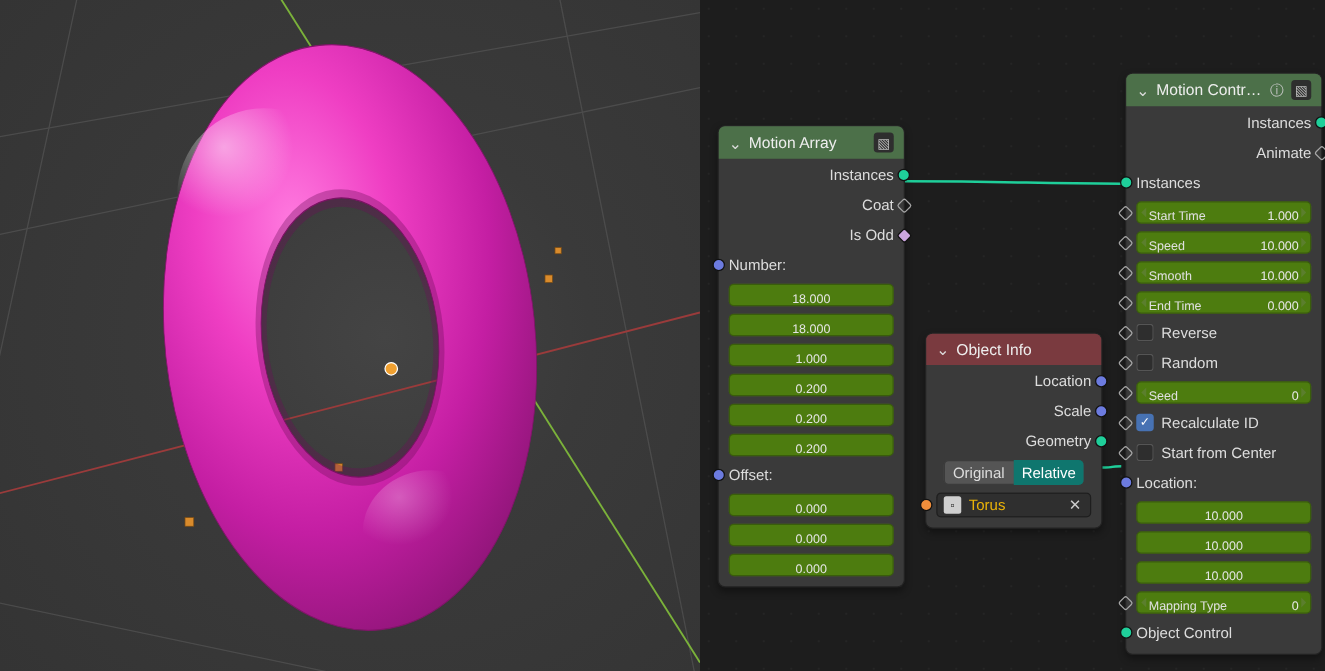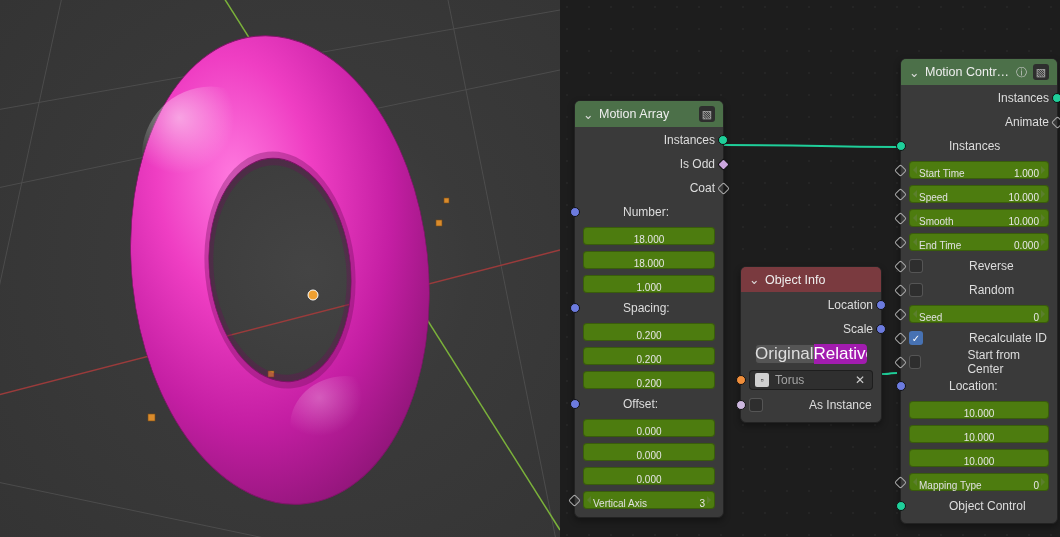--- a/index.html
+++ b/index.html
@@ -27,7 +27,7 @@
 
   .row { display:flex; align-items:center; height:22px; padding: 0 8px; position:relative; gap:6px; }
   .row.right { justify-content:flex-end; }
-  .row .lbl { color:#ddd; font-size:12px;margin-left:40px; }
+  .row .lbl { color:#ddd; font-size:12px; }
   .row.lbl-row .lbl { font-size:12px; }
 
   

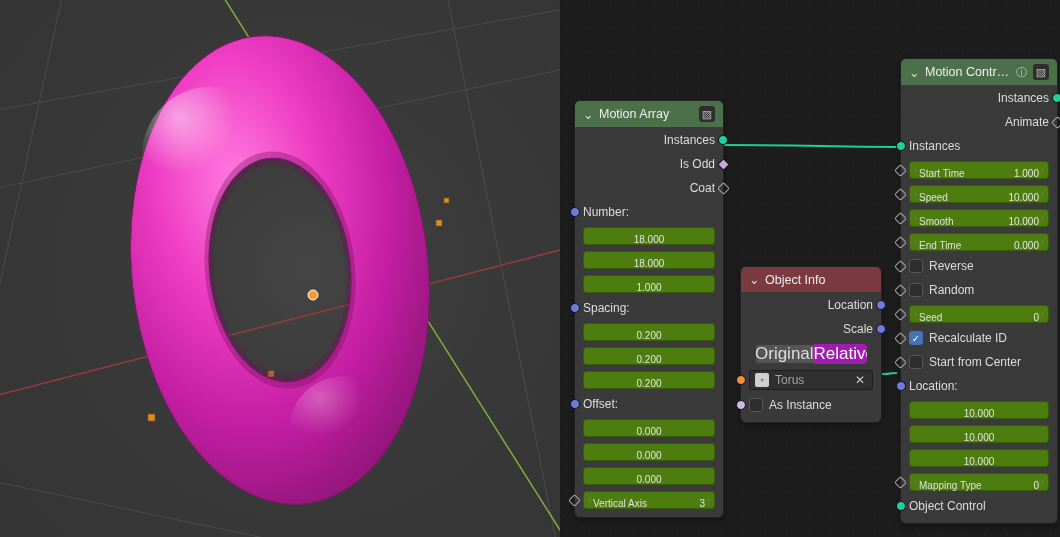--- a/index.html
+++ b/index.html
@@ -156,12 +156,12 @@
           <span class="sock r geo"></span>
         </div>
         <div class="row right">
+          <span class="lbl">Coat</span>
+          <span class="sock r diam open"></span>
+        </div>
+        <div class="row right">
           <span class="lbl">Is Odd</span>
           <span class="sock r diam purple"></span>
-        </div>
-        <div class="row right">
-          <span class="lbl">Coat</span>
-          <span class="sock r diam open"></span>
         </div>
 
         <div class="row lbl-row">

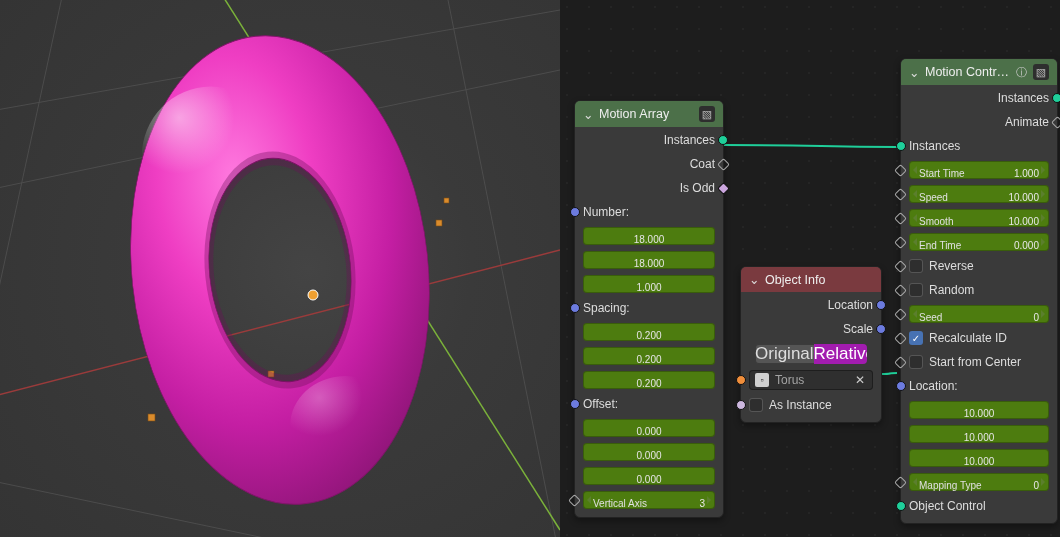--- a/index.html
+++ b/index.html
@@ -178,10 +178,6 @@
             <div class="numfield">1.000</div>
           </div>
 
-        <div class="row lbl-row">
-          <span class="sock l vec"></span>
-          <span class="lbl">Spacing:</span>
-        </div>
         <div class="row">
             <div class="numfield">0.200</div>
           </div>

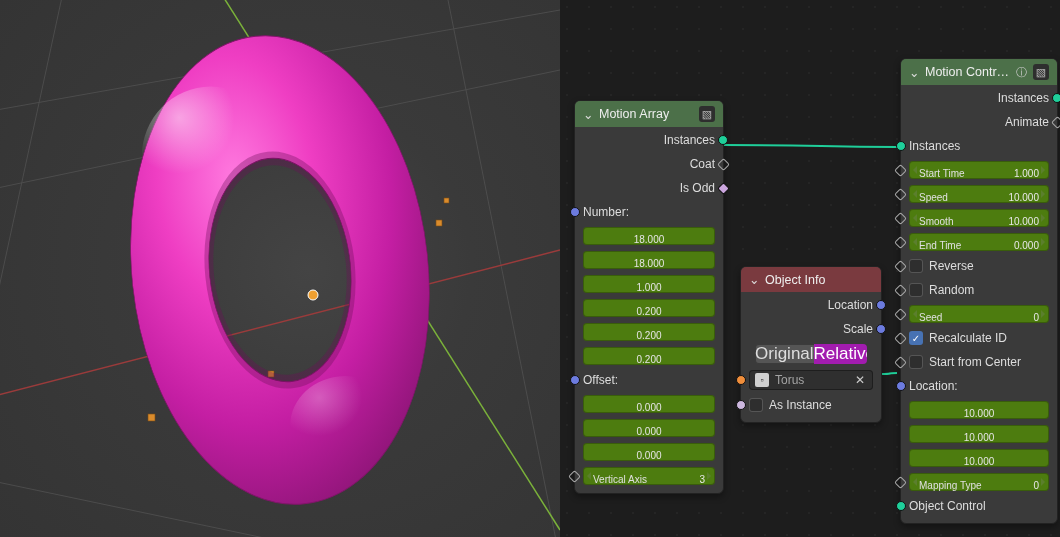--- a/index.html
+++ b/index.html
@@ -227,6 +227,10 @@
           <span class="lbl">Scale</span>
           <span class="sock r vec"></span>
         </div>
+        <div class="row right">
+          <span class="lbl">Geometry</span>
+          <span class="sock r geo"></span>
+        </div>
         <div class="toggle">
           <div>Original</div>
           <div class="active">Relative</div>

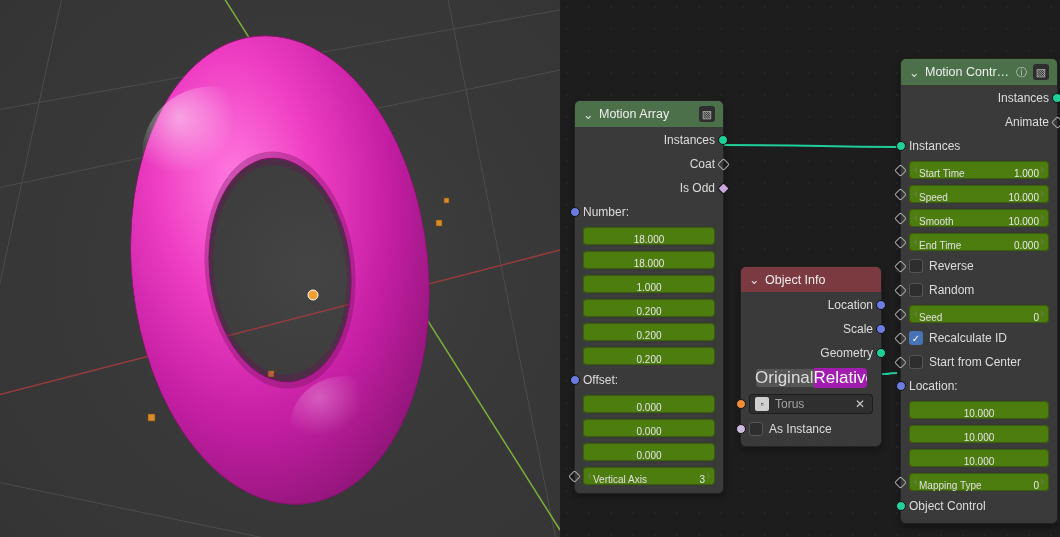--- a/index.html
+++ b/index.html
@@ -58,7 +58,7 @@
 
   
   .toggle { display:flex; width:112px; height:20px; border-radius:4px; overflow:hidden; background:#555; box-shadow: inset 0 0 0 1px rgba(0,0,0,.3); margin:2px auto 2px auto; }
-  .toggle > div { flex:1; display:flex; align-items:center; justify-content:center; font-size:17px; color:#ddd; }
+  .toggle > div { flex:1; display:flex; align-items:center; justify-content:center; font-size:12px; color:#ddd; }
   .toggle .active { background:#a21caf; color:#fff; }
 
   

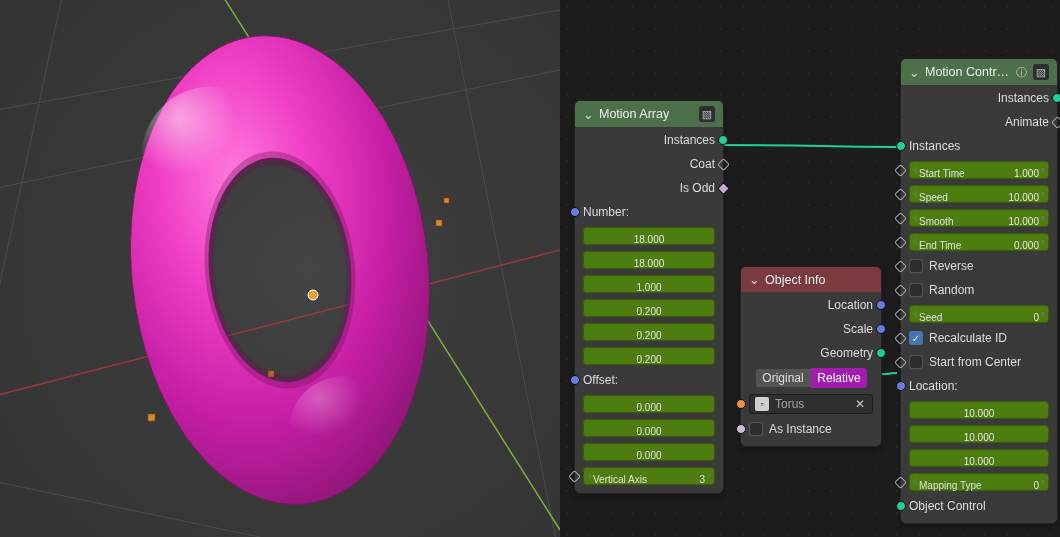--- a/index.html
+++ b/index.html
@@ -59,7 +59,7 @@
   
   .toggle { display:flex; width:112px; height:20px; border-radius:4px; overflow:hidden; background:#555; box-shadow: inset 0 0 0 1px rgba(0,0,0,.3); margin:2px auto 2px auto; }
   .toggle > div { flex:1; display:flex; align-items:center; justify-content:center; font-size:12px; color:#ddd; }
-  .toggle .active { background:#a21caf; color:#fff; }
+  .toggle .active { background:#0f766e; color:#fff; }
 
   
   .obj-sel { margin: 2px 8px; height:20px; background:#2f2f2f; border-radius:4px; display:flex; align-items:center; padding:0 4px 0 6px; gap:6px; box-shadow: inset 0 0 0 1px #1e1e1e; }

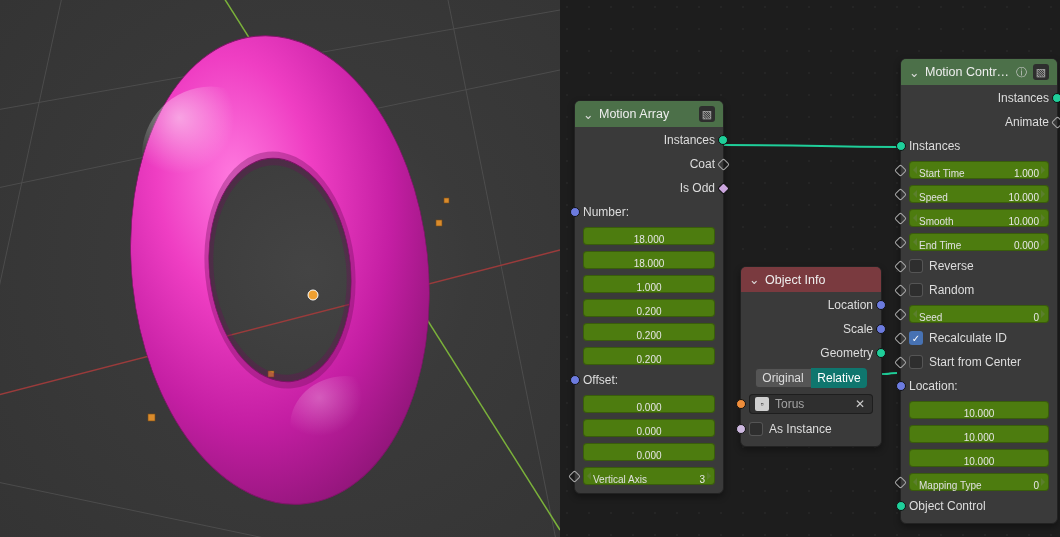--- a/index.html
+++ b/index.html
@@ -64,7 +64,7 @@
   
   .obj-sel { margin: 2px 8px; height:20px; background:#2f2f2f; border-radius:4px; display:flex; align-items:center; padding:0 4px 0 6px; gap:6px; box-shadow: inset 0 0 0 1px #1e1e1e; }
   .obj-sel .ico { width:14px; height:14px; background:#cfcfcf; border-radius:2px; display:flex; align-items:center; justify-content:center; color:#222; font-size:9px; }
-  .obj-sel .txt { flex:1; color:#a3a3a3; font-size:12px; }
+  .obj-sel .txt { flex:1; color:#eab308; font-size:12px; }
   .obj-sel .x   { color:#ccc; font-size:12px; padding:0 4px; }
 
   

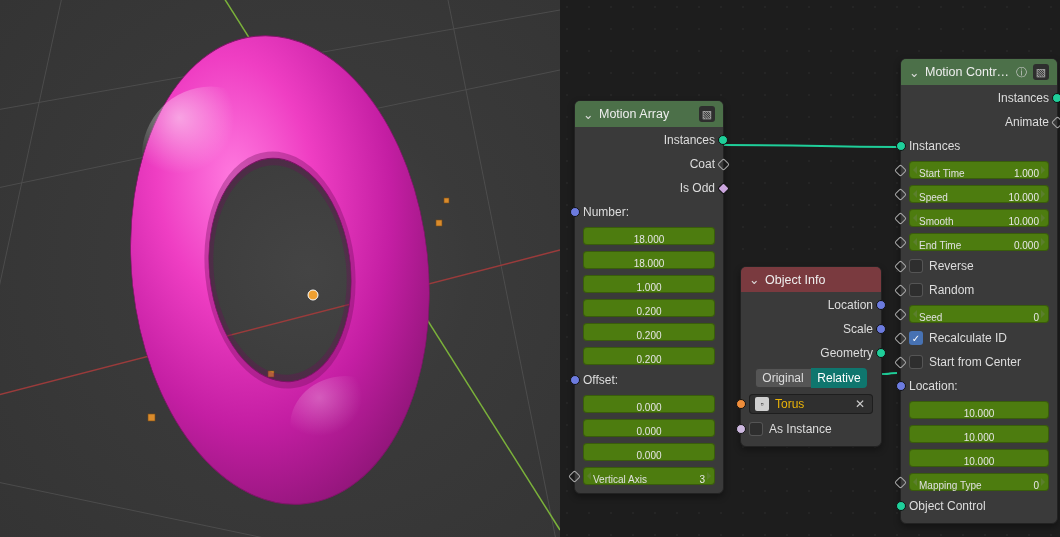--- a/index.html
+++ b/index.html
@@ -243,11 +243,6 @@
             <span class="x">✕</span>
           </div>
         </div>
-        <div class="row">
-          <span class="sock l bool"></span>
-          <span class="chk"></span>
-          <span class="lbl">As Instance</span>
-        </div>
       </div>
     </div>
 

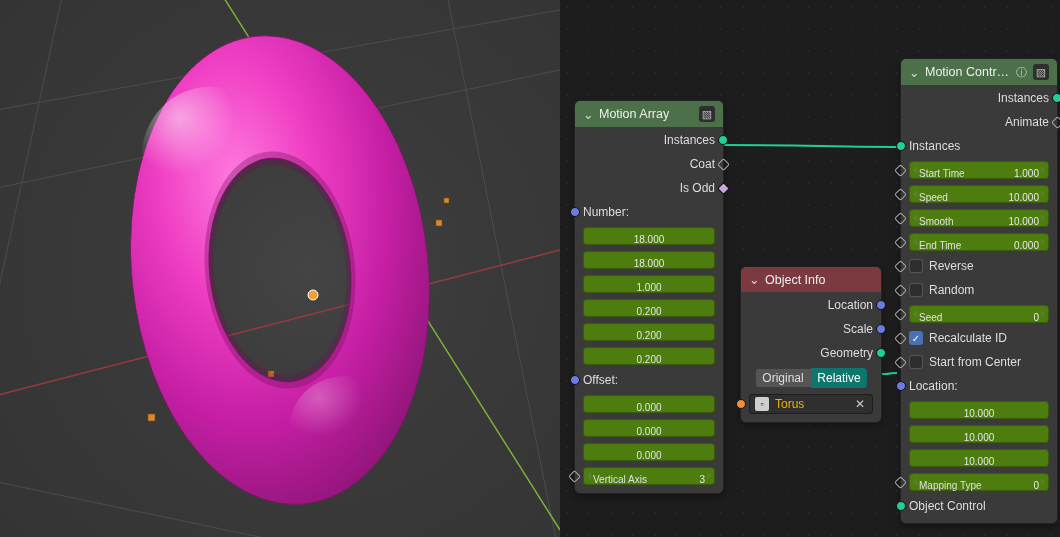--- a/index.html
+++ b/index.html
@@ -202,13 +202,6 @@
             <div class="numfield">0.000</div>
           </div>
 
-        <div class="row">
-          <span class="sock l diam open"></span>
-          <div class="numfield split">
-            <span class="nl">Vertical Axis</span>
-            <span class="nv">3</span>
-          </div>
-        </div>
 
       </div>
     </div>

